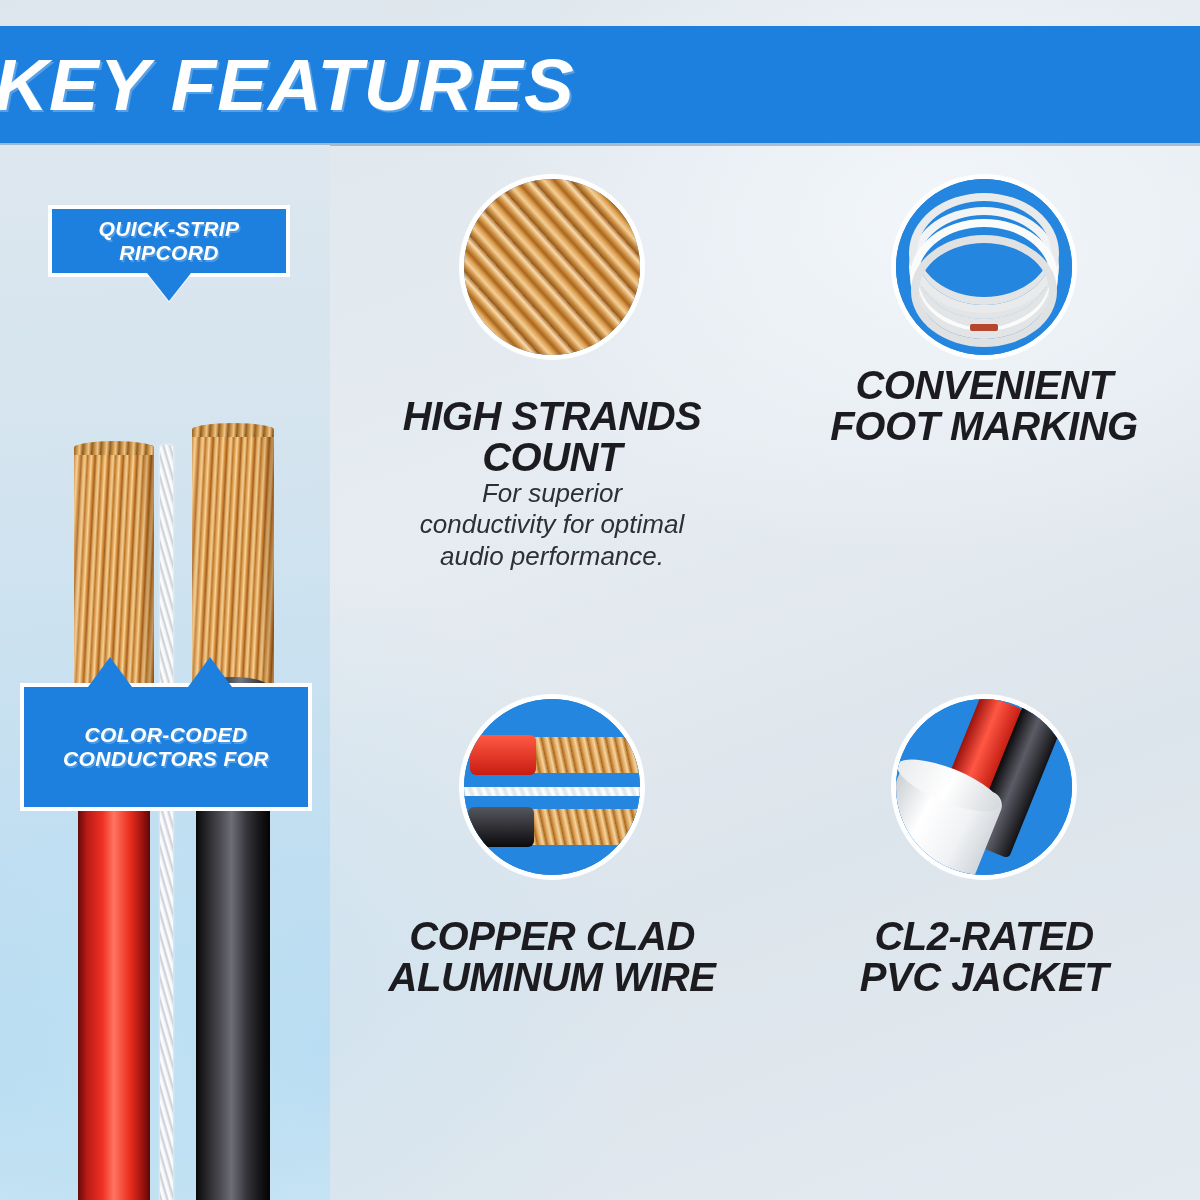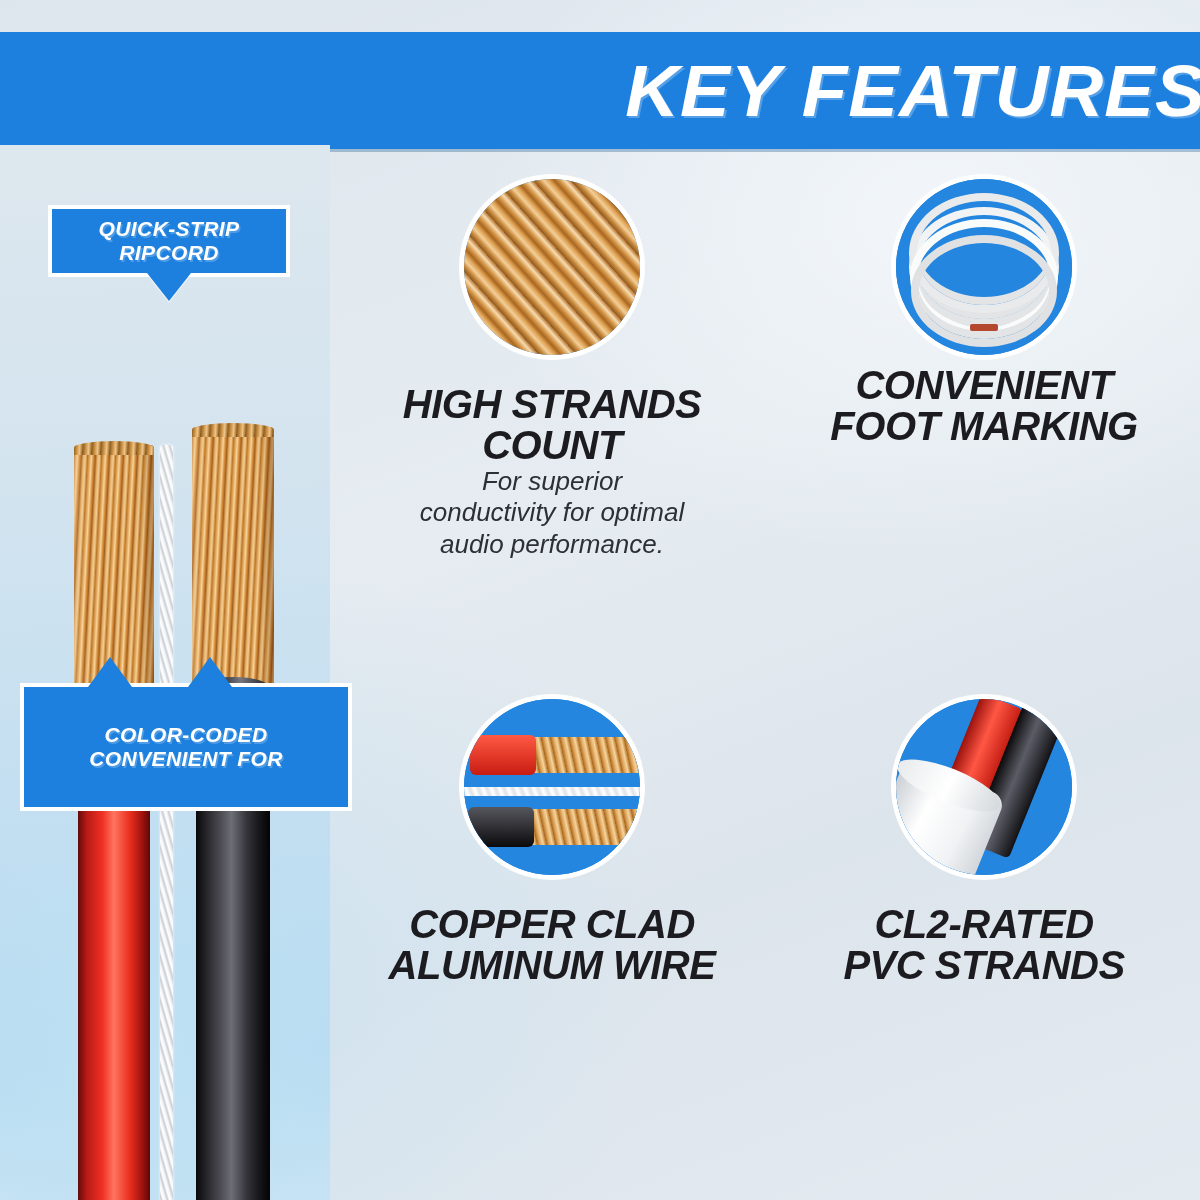--- a/index.html
+++ b/index.html
@@ -18,10 +18,10 @@
 
   
   .banner {
-    position:absolute; left:0; top:32px; width:1200px; height:117px;
+    position:absolute; left:0; top:26px; width:1200px; height:117px;
     background:#1d80de;
     box-shadow:0 3px 0 0 rgba(36,96,150,.35);
-    display:flex; align-items:center; justify-content:flex-end;
+    display:flex; align-items:center; justify-content:flex-start;
   }
   .banner-title {
     color:#ffffff; font-style:italic; font-weight:700;

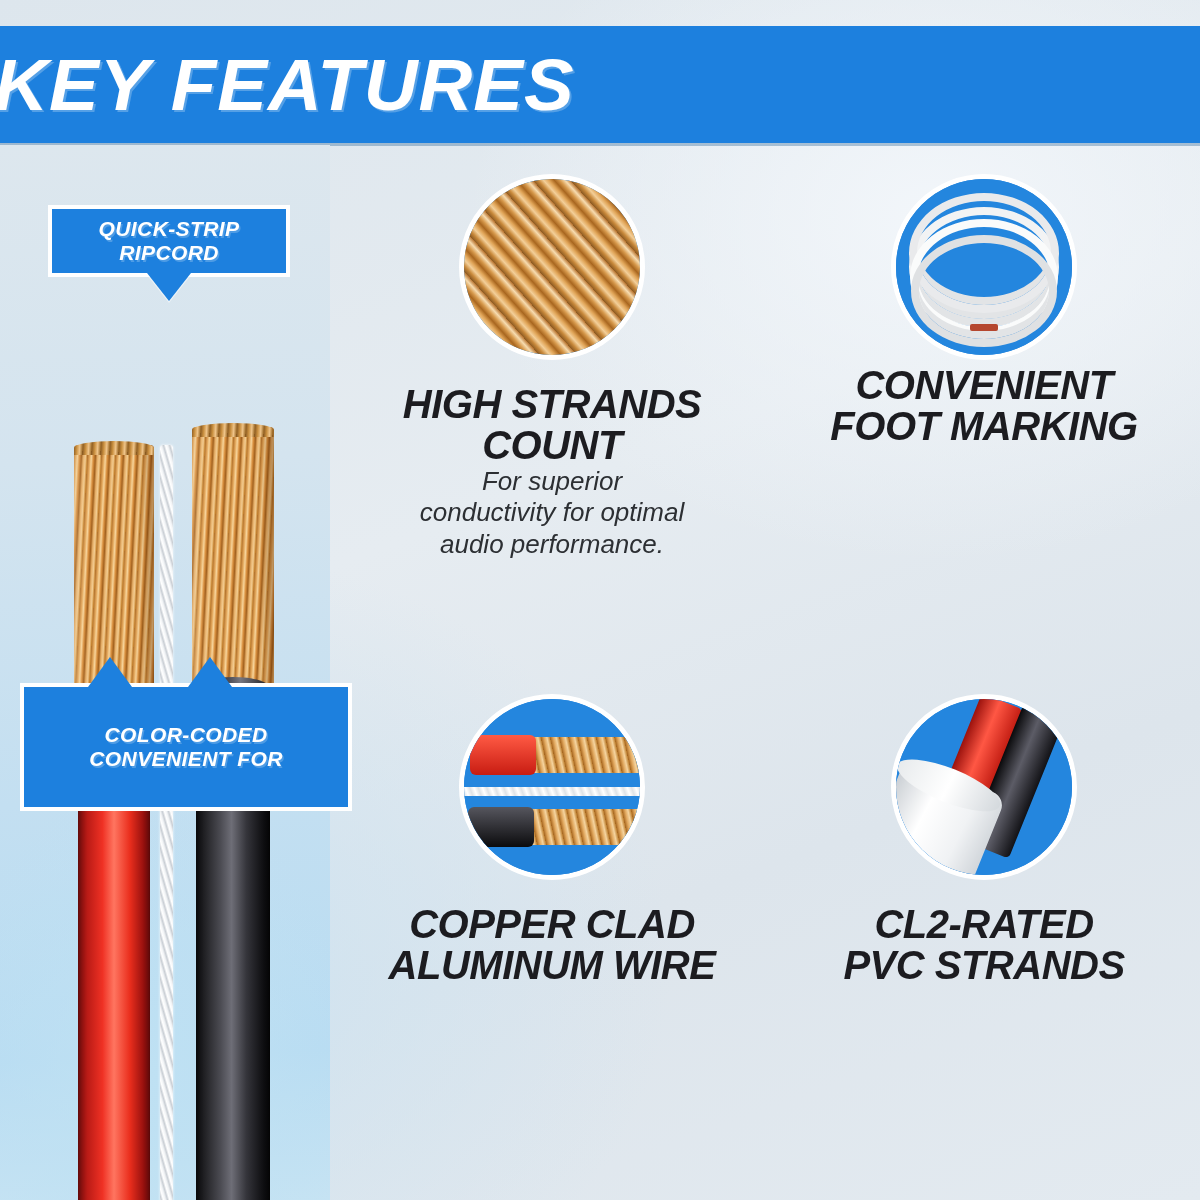--- a/index.html
+++ b/index.html
@@ -134,7 +134,7 @@
     background:#1d80de; flex:none;
   }
   .f-title {
-    margin-top:24px; font-size:40px; font-weight:700; font-style:italic;
+    margin-top:36px; font-size:40px; font-weight:700; font-style:italic;
     color:#1c1c20; line-height:1.02; text-align:center; letter-spacing:-.5px;
     white-space:pre-line;
   }

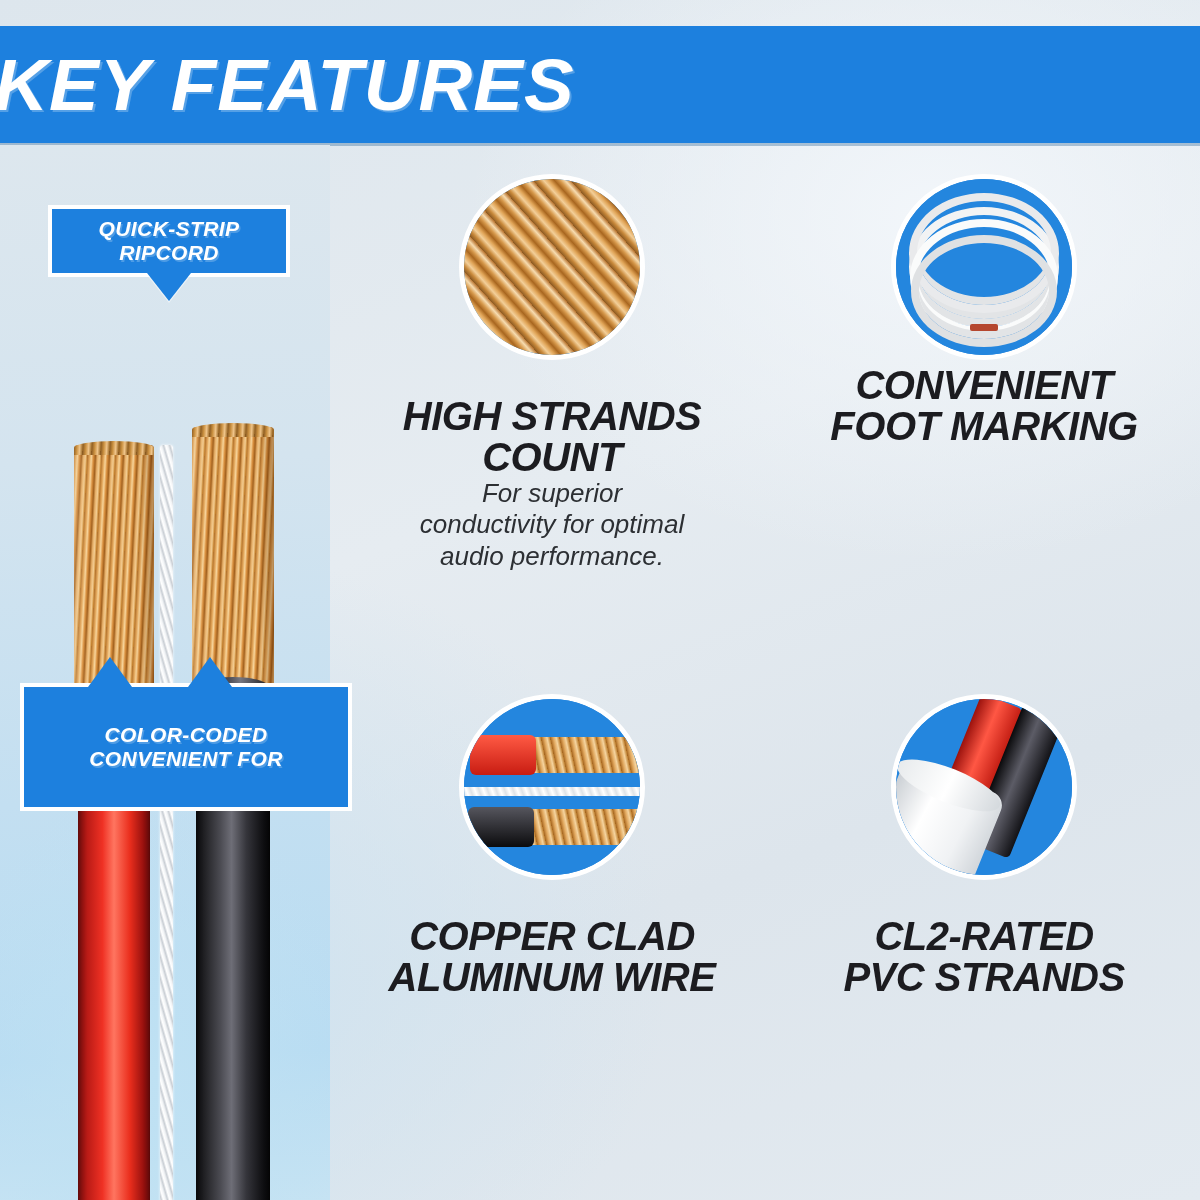--- a/index.html
+++ b/index.html
@@ -112,7 +112,7 @@
     filter:drop-shadow(0 2px 0 rgba(255,255,255,.5));
   }
   #callout-polarity {
-    left:20px; top:683px; width:332px; height:128px; font-size:21px; padding:0 10px;
+    left:20px; top:683px; width:292px; height:128px; font-size:21px; padding:0 10px;
   }
   #callout-polarity .tail-a, #callout-polarity .tail-b {
     position:absolute; top:-30px; width:0; height:0;

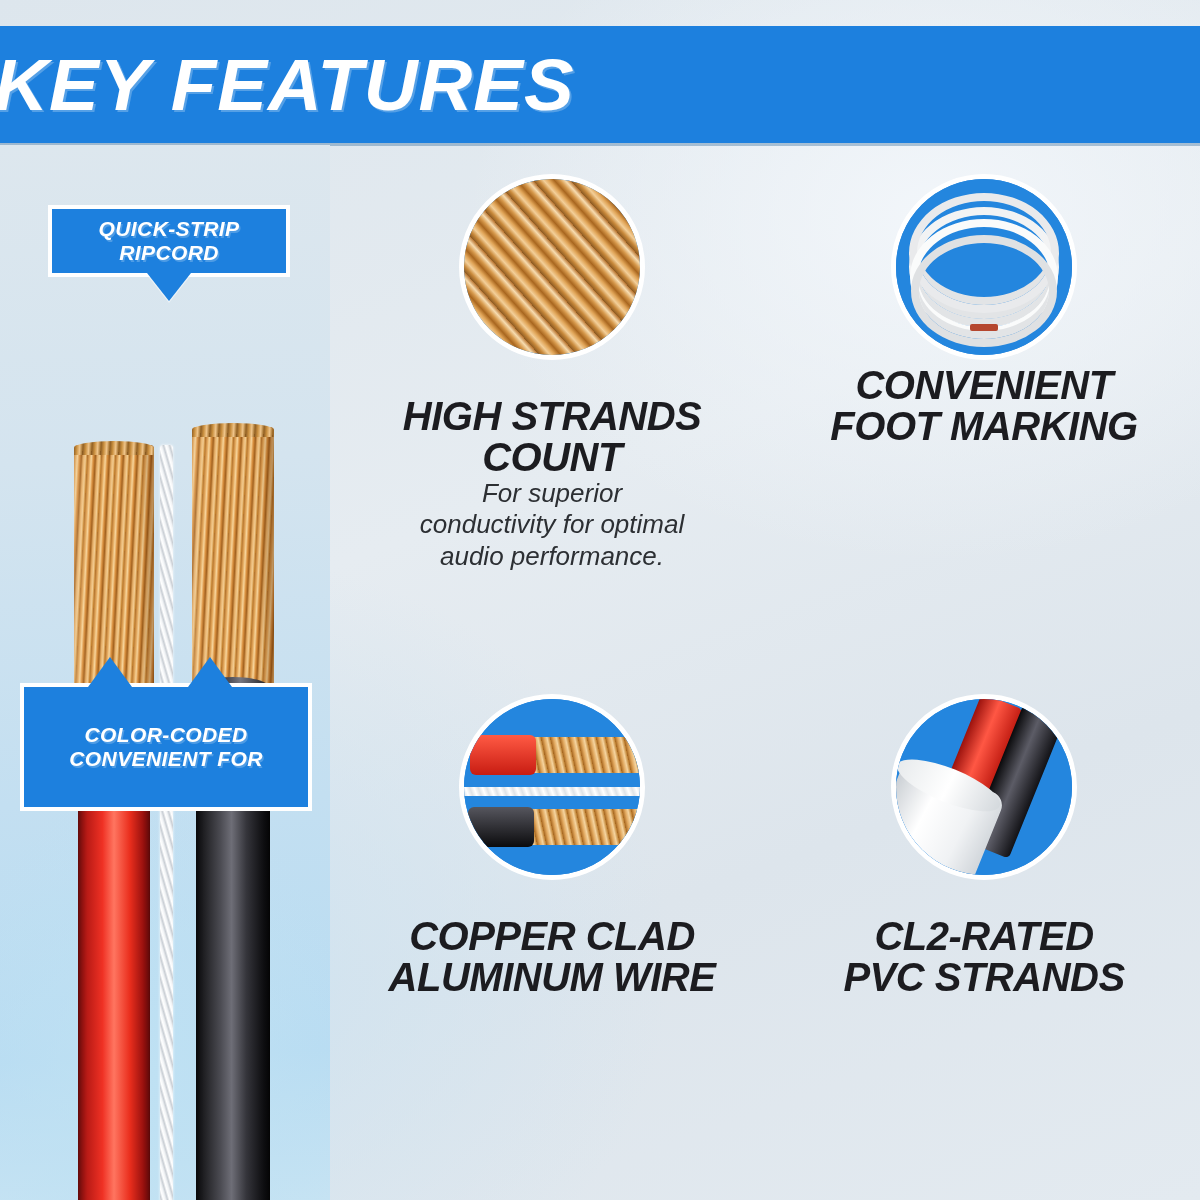--- a/index.html
+++ b/index.html
@@ -253,7 +253,7 @@
     <div class="tail-a"></div>
     <div class="tail-b"></div>
     <div>COLOR-CODED</div>
-    <div>CONVENIENT FOR</div>
+    <div>CONDUCTORS FOR</div>
   </div>
 
   <div class="features">

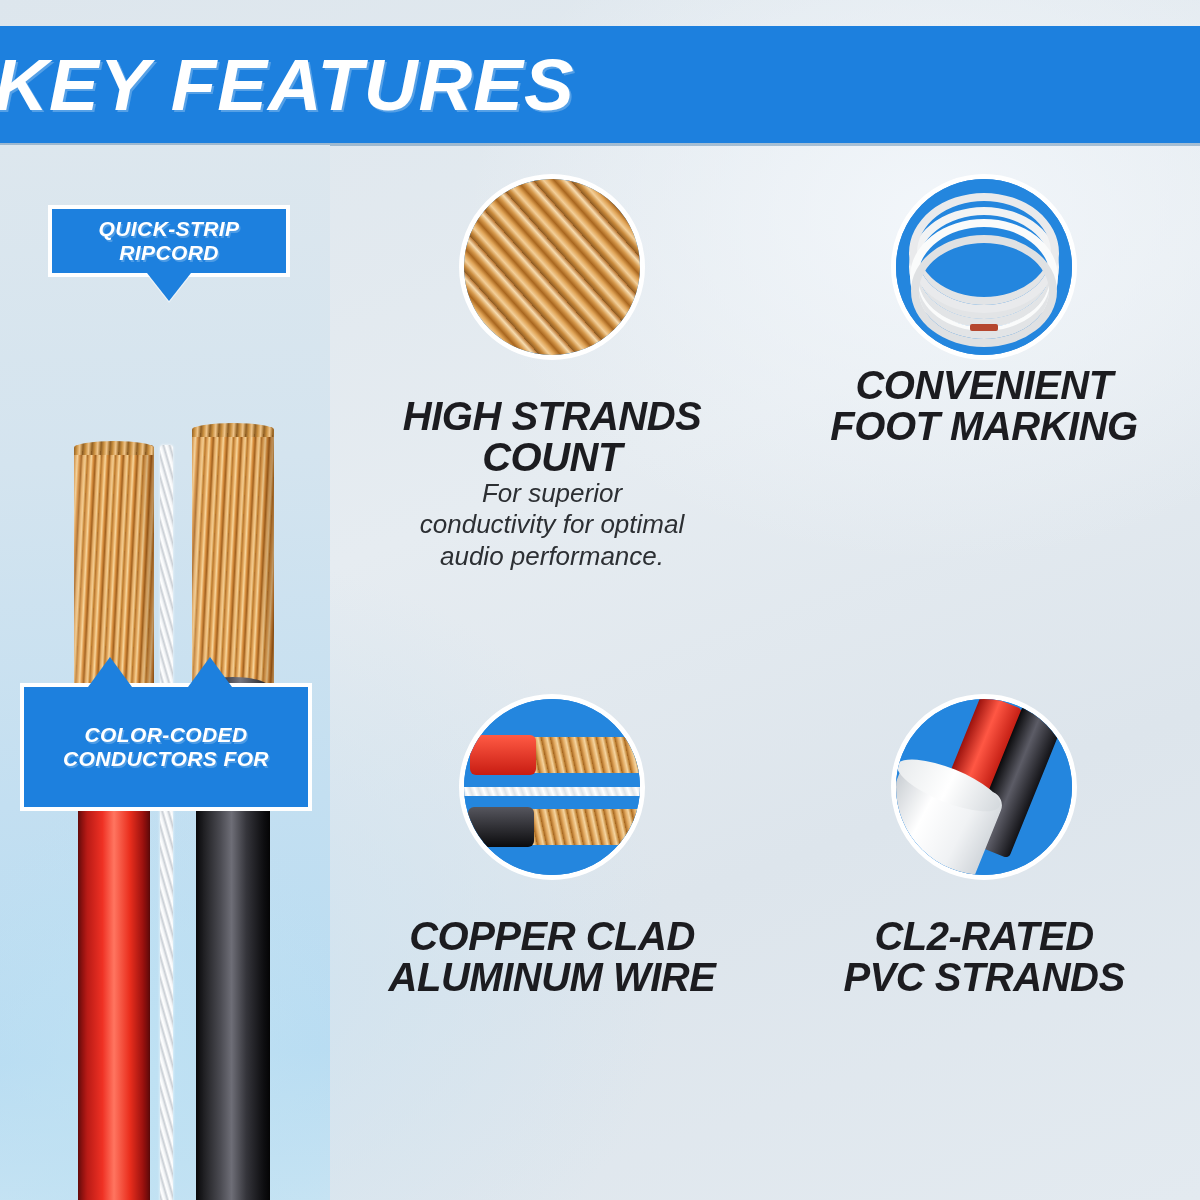--- a/index.html
+++ b/index.html
@@ -307,7 +307,7 @@
         </div>
       </div>
       <div class="f-title">CL2-RATED
-PVC STRANDS</div>
+PVC JACKET</div>
     </div>
 
   </div>

